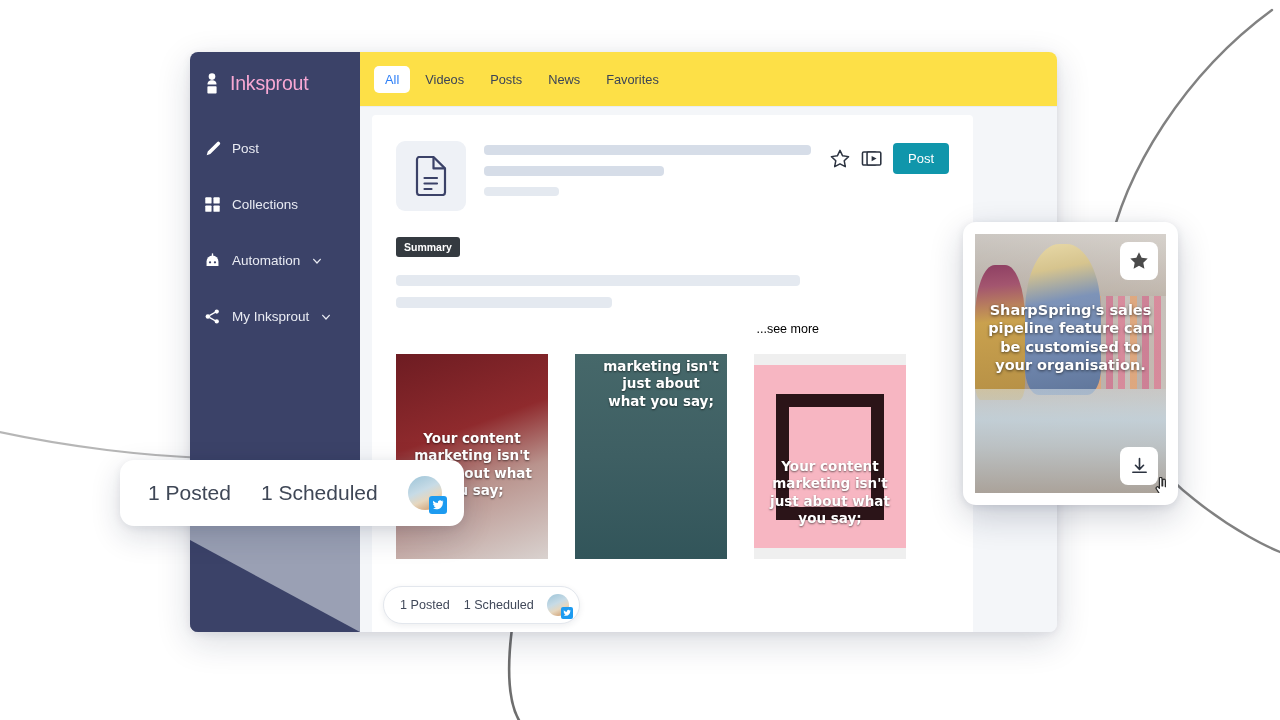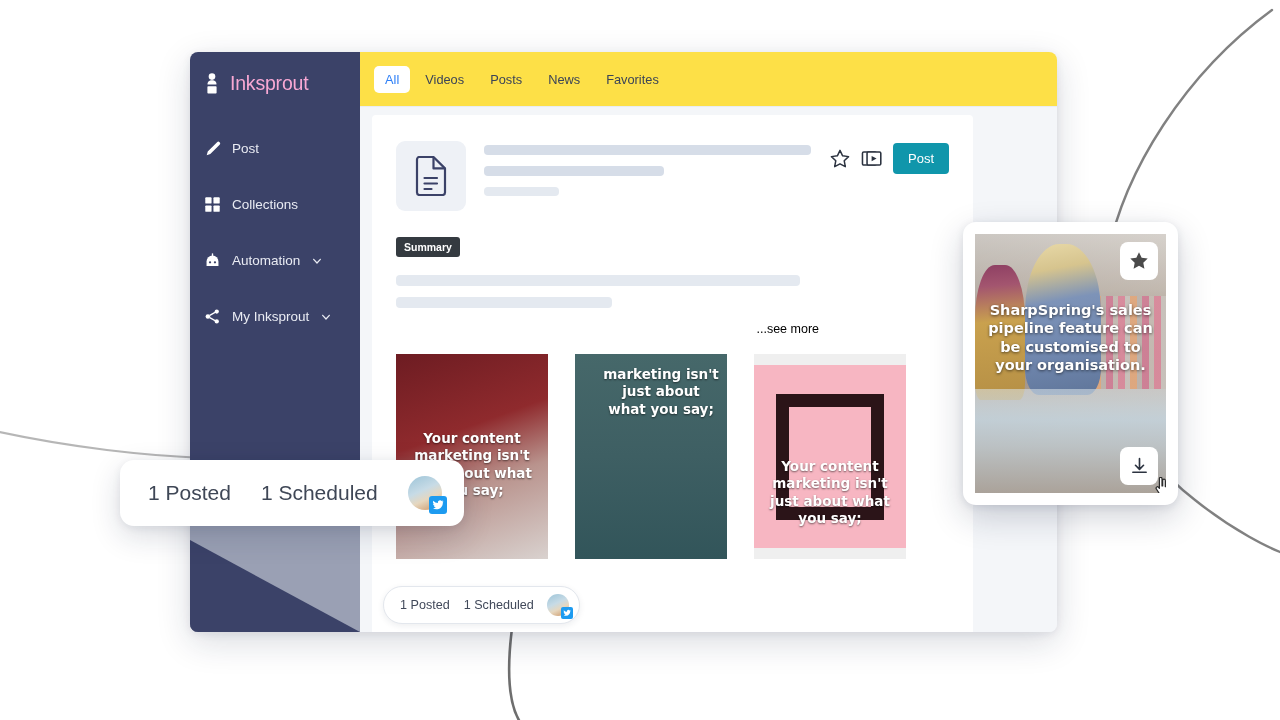--- a/index.html
+++ b/index.html
@@ -138,7 +138,7 @@
   .t1 .thumb-cap { top: 76px; }
   
   .t2 { background: linear-gradient(180deg,#46686a 0%,#3e5f63 50%,#32555a 100%); }
-  .t2 .thumb-cap { top: 12px; padding-left: 28px; }
+  .t2 .thumb-cap { top: 4px; padding-left: 28px; }
   
   .t3 { background: #efefef; display:flex; align-items:center; justify-content:center; }
   .t3-inner { width: 152px; height: 183px; background: #f7b6c2; position: relative; display:flex; align-items:center; justify-content:center;}

